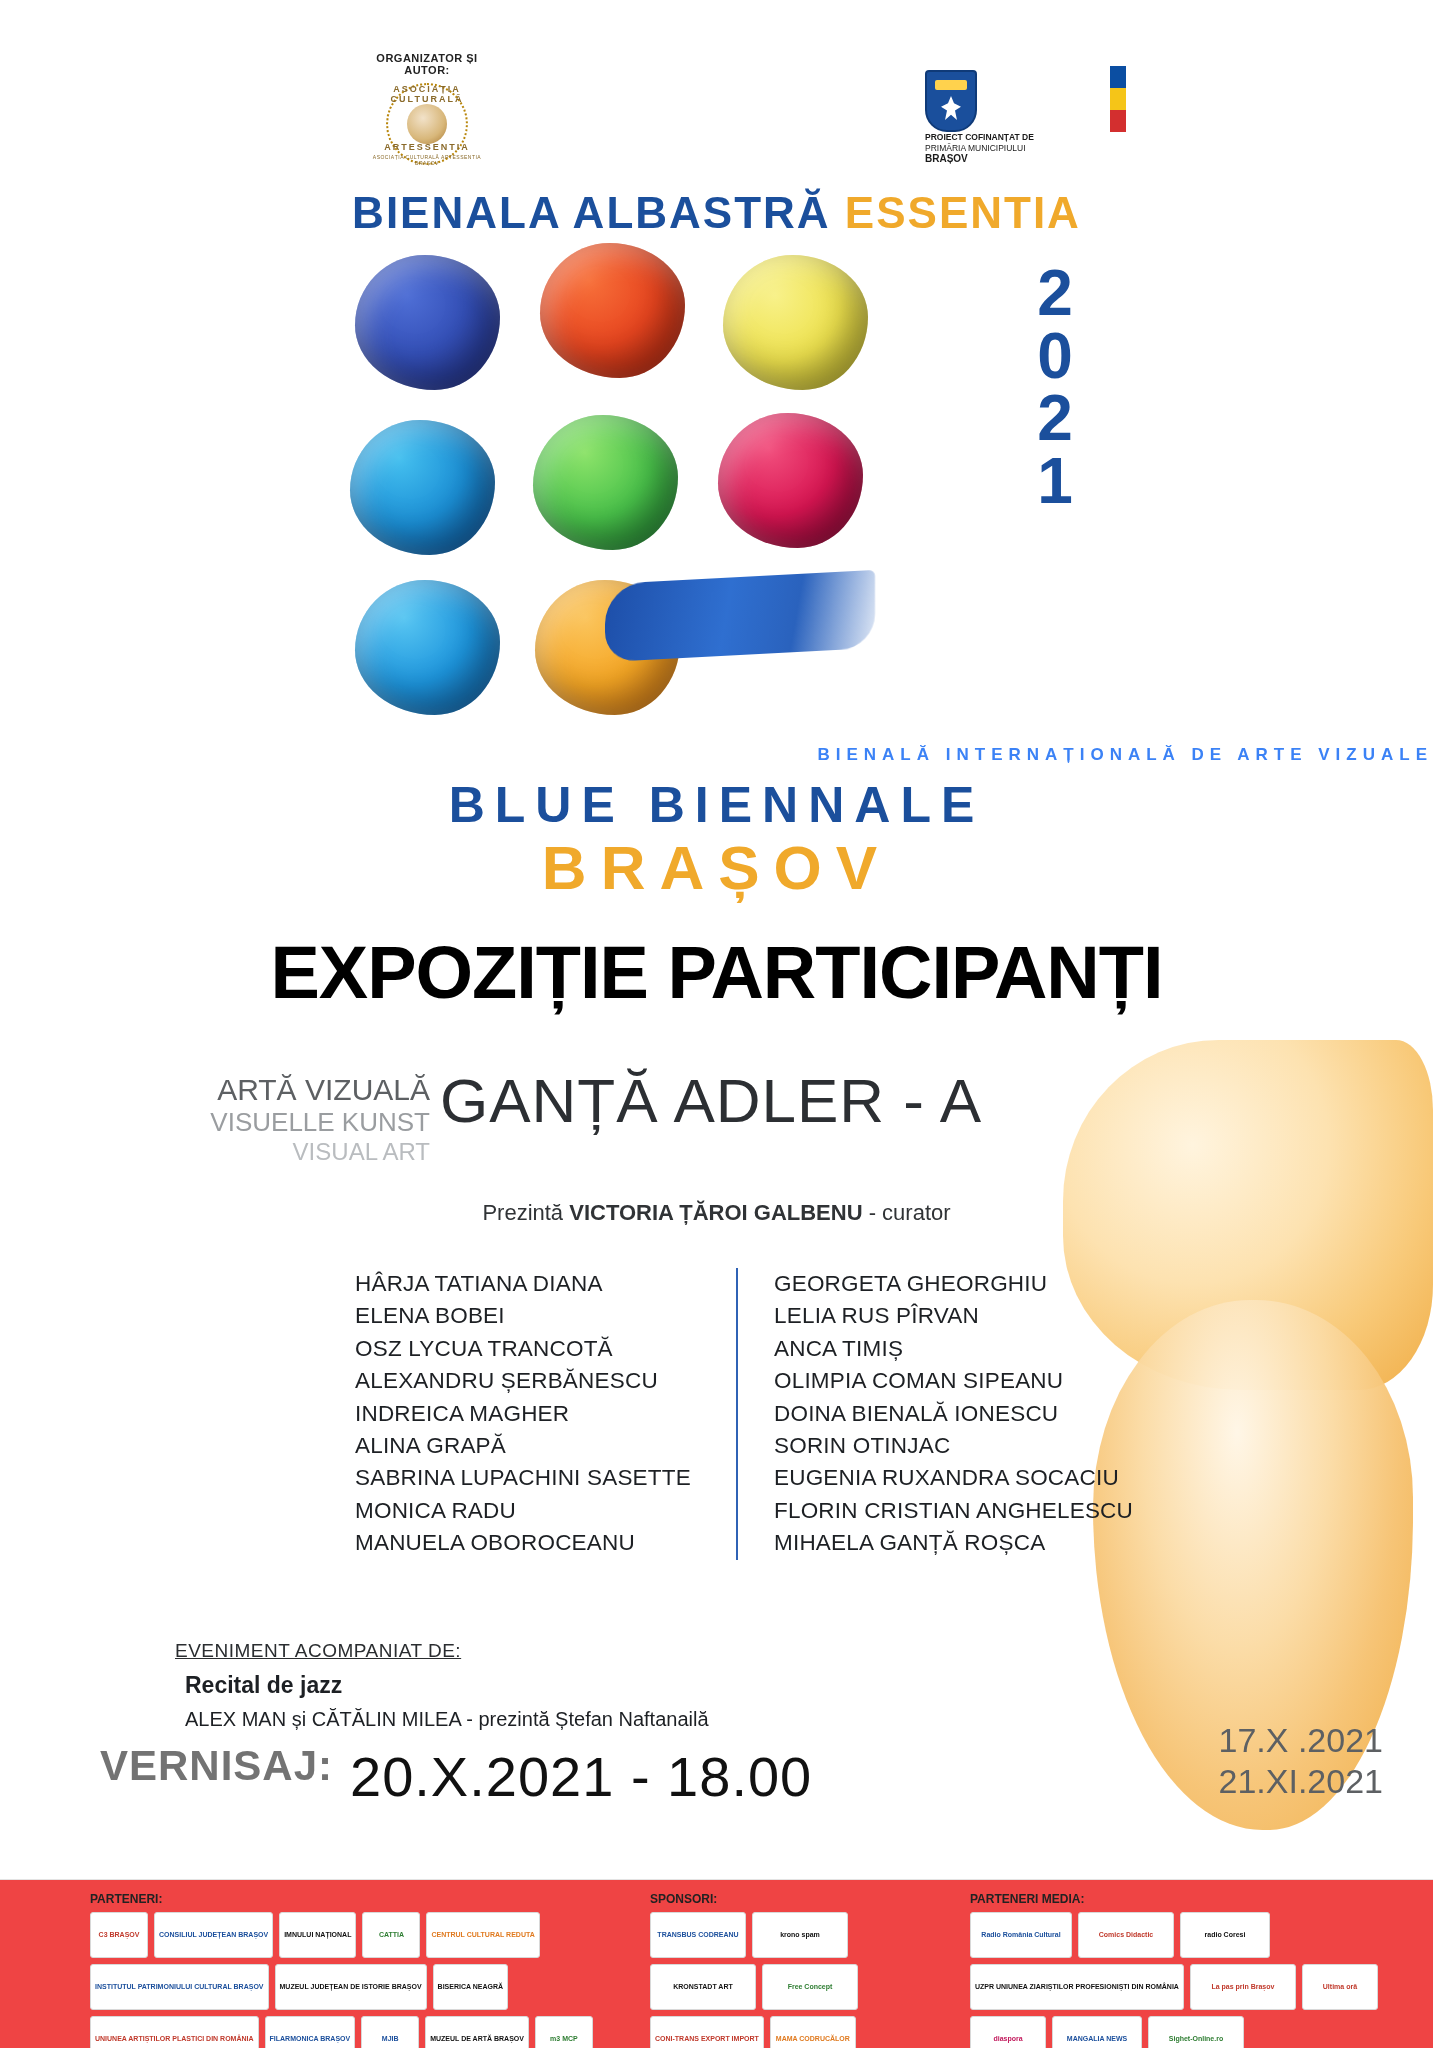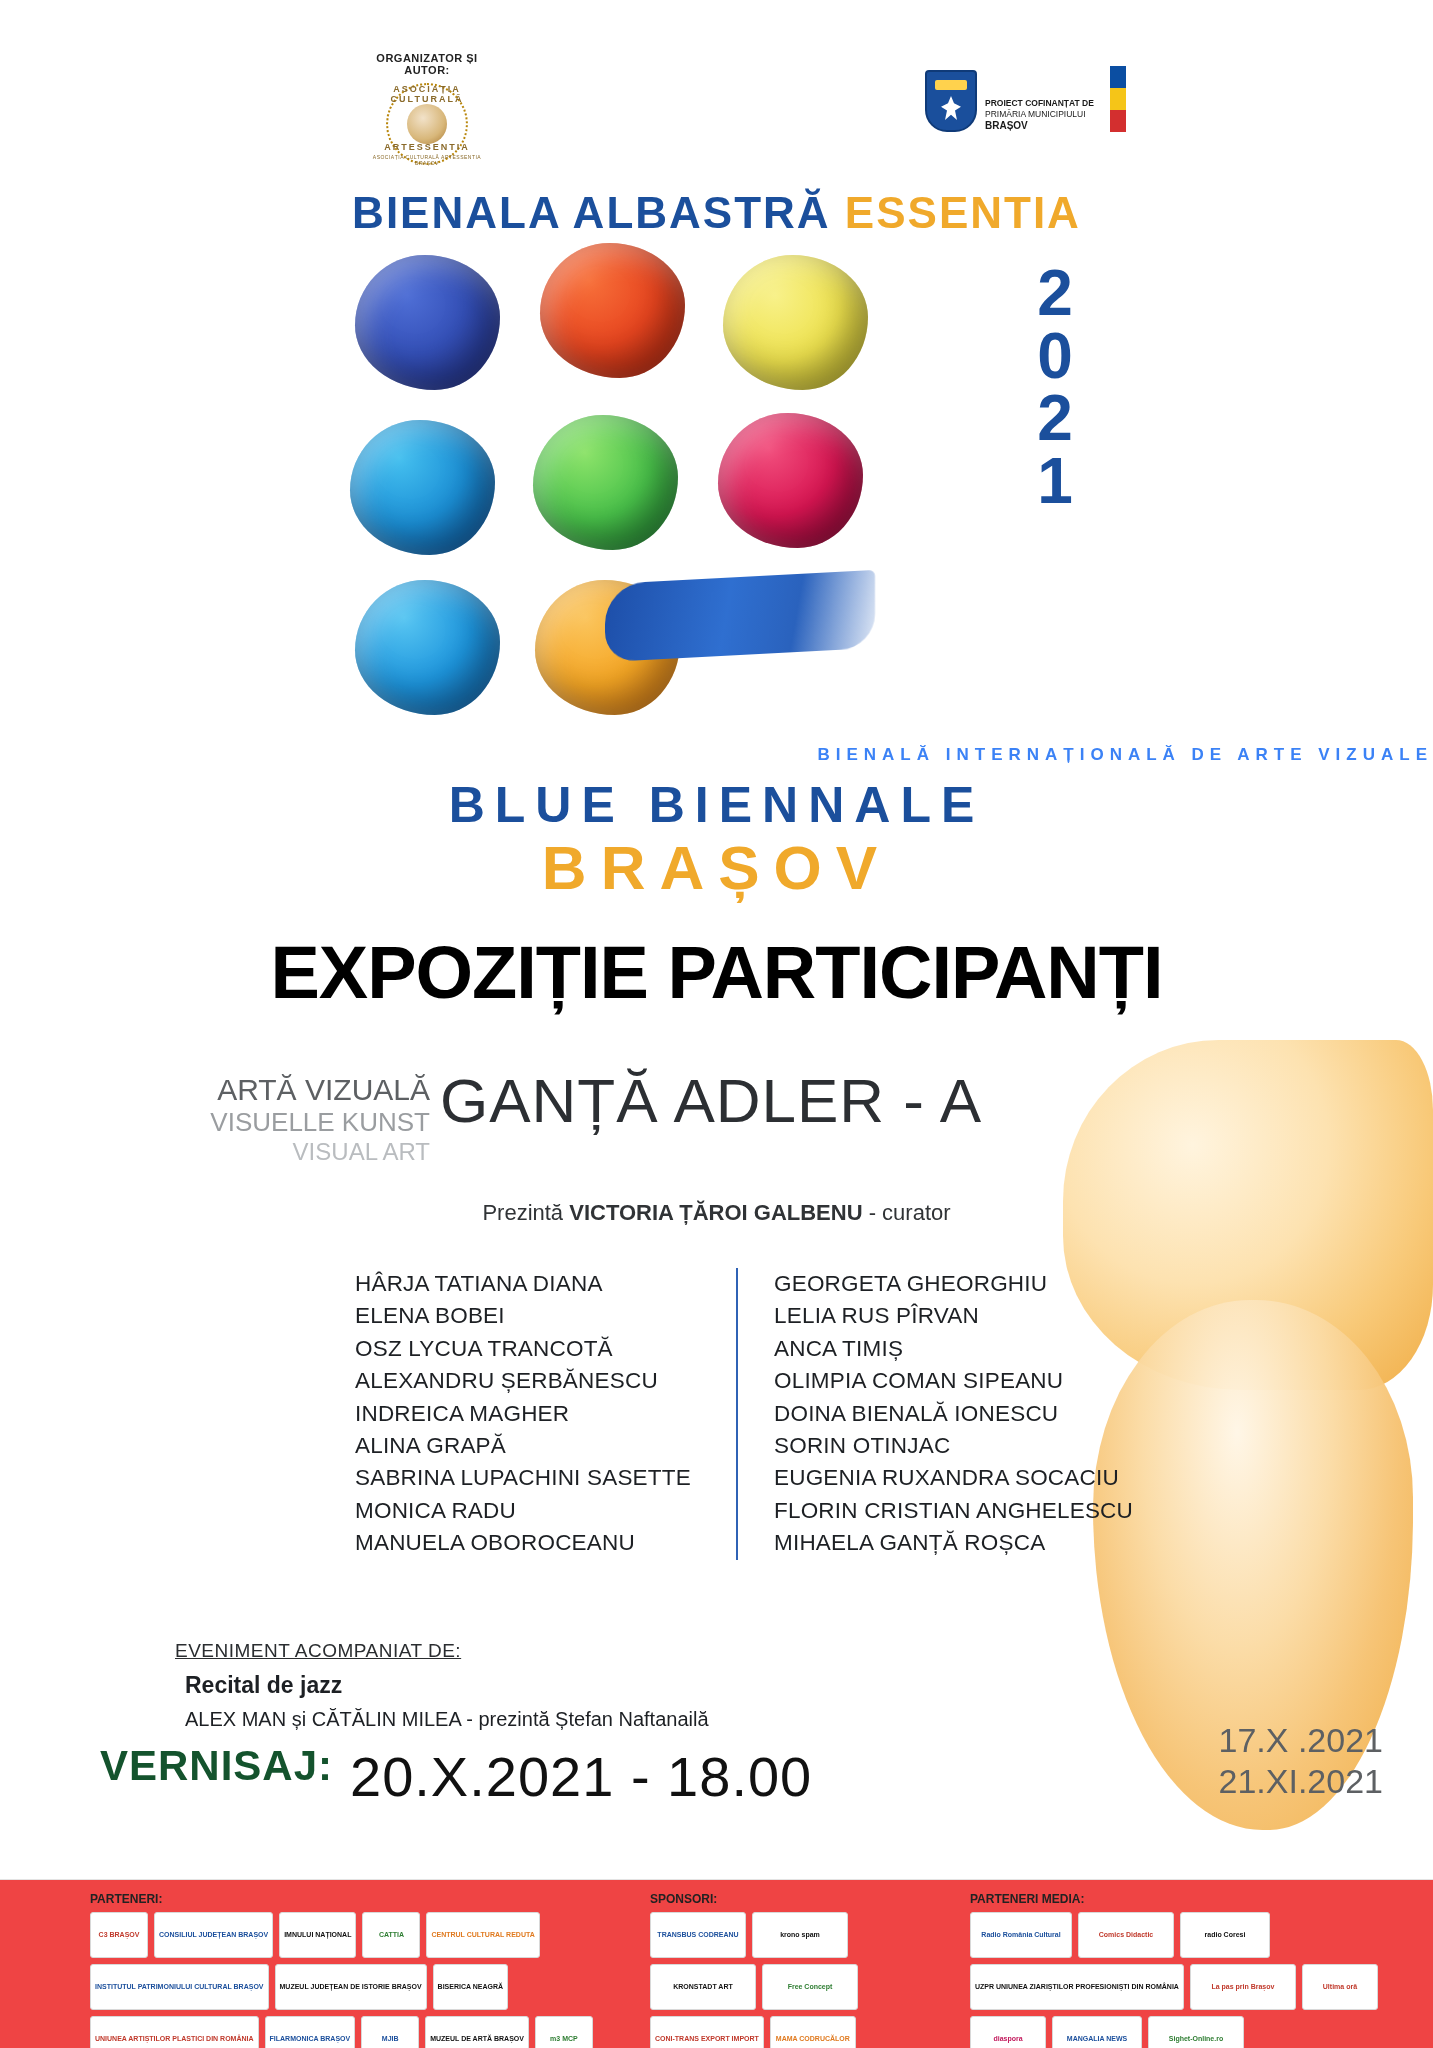--- a/index.html
+++ b/index.html
@@ -37,7 +37,7 @@
     font-size:5px;letter-spacing:.5px;color:#8a6a2a;
   }
 
-  .city-logo{position:absolute;left:925px;top:70px;display:flex;align-items:flex-end;gap:8px;}
+  .city-logo{position:absolute;left:925px;top:70px;display:flex;align-items:flex-start;gap:0;flex-direction:column;}
   .shield{
     width:48px;height:58px;background:#1a4f9c;
     border-radius:4px 4px 22px 22px;position:relative;border:2px solid #0f3a78;

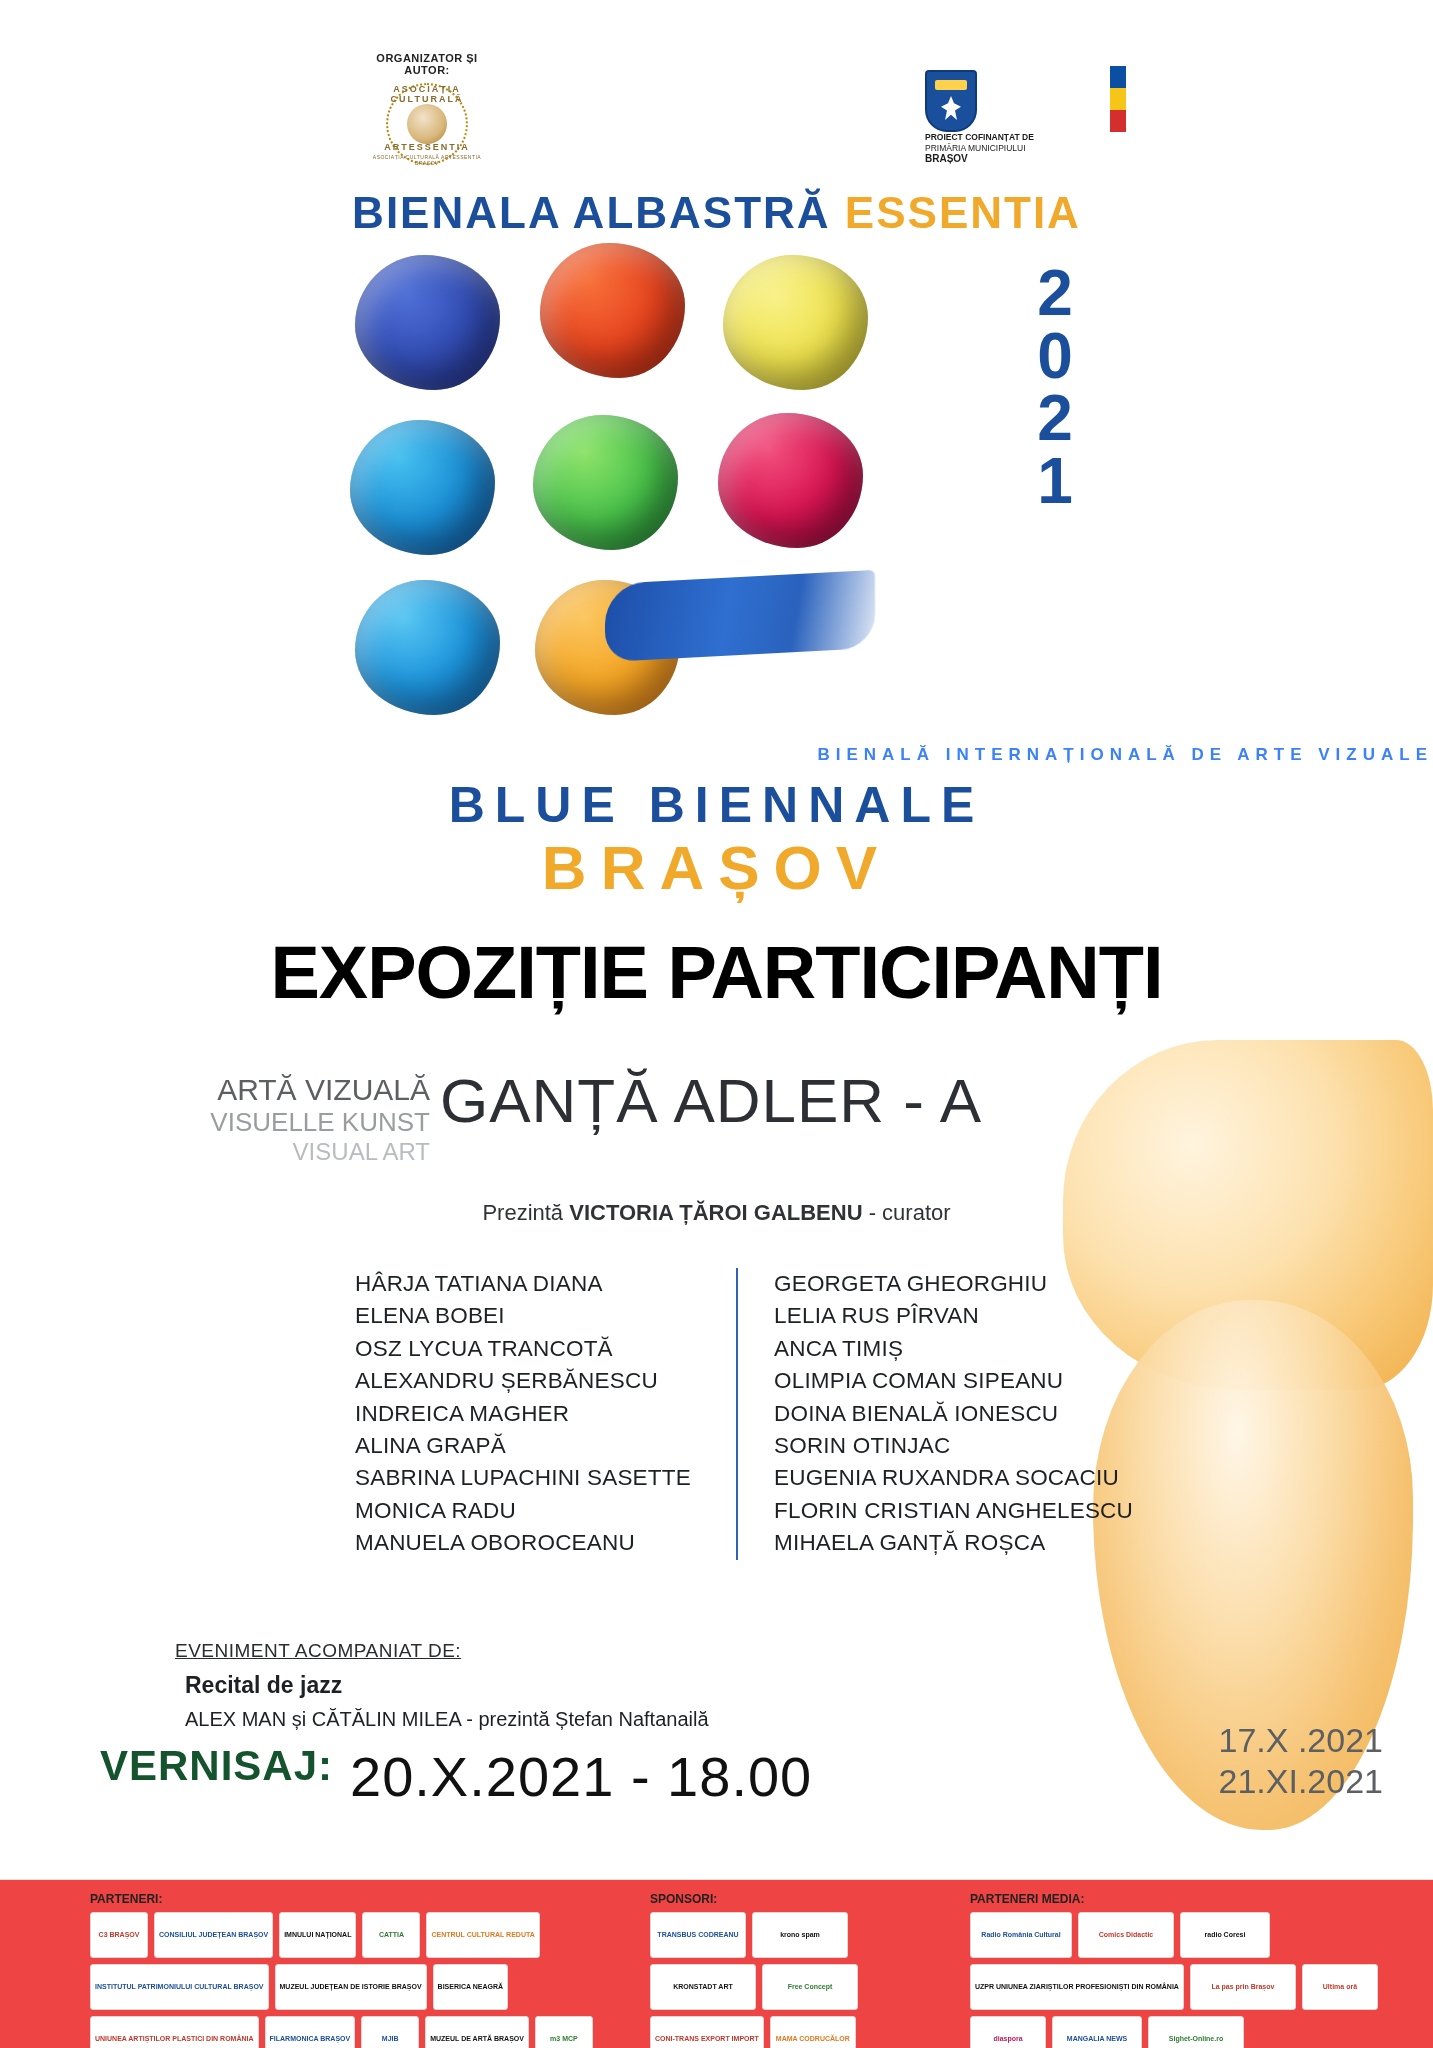--- a/index.html
+++ b/index.html
@@ -142,7 +142,7 @@
   .recital-sub{position:absolute;left:185px;top:1708px;font-size:20px;color:#1d2024;}
   .vernisaj-lbl{
     position:absolute;left:100px;top:1742px;
-    font-size:42px;font-weight:800;letter-spacing:1px;color:#14532d;
+    font-size:42px;font-weight:800;letter-spacing:1px;color:#737373;
   }
   .vernisaj-val{
     position:absolute;left:350px;top:1730px;

